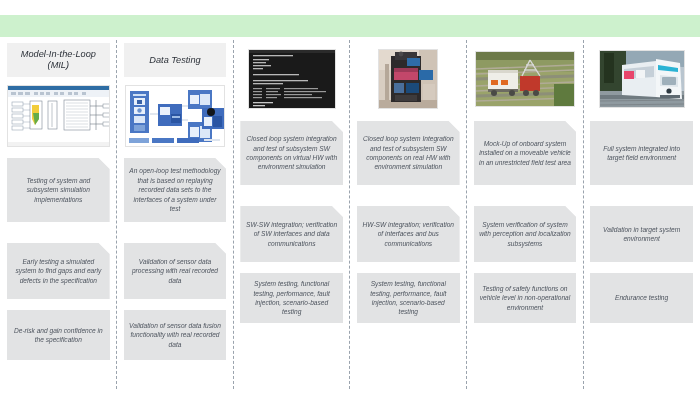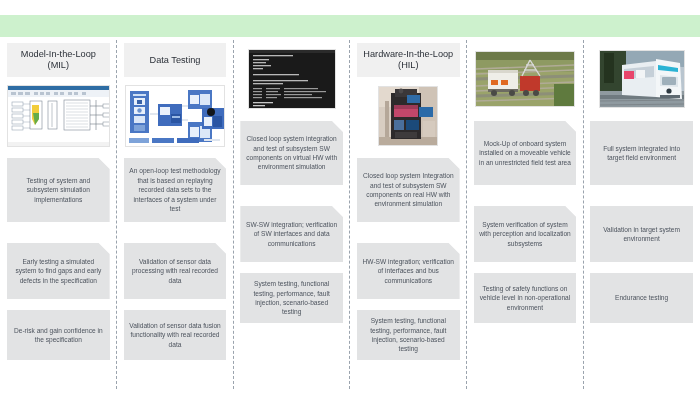--- a/index.html
+++ b/index.html
@@ -27,6 +27,7 @@
     left: 0; top: 40px;
     width: 700px; height: 355px;
     display: flex;
+    font-style: italic;
   }
   .column {
     position: relative;

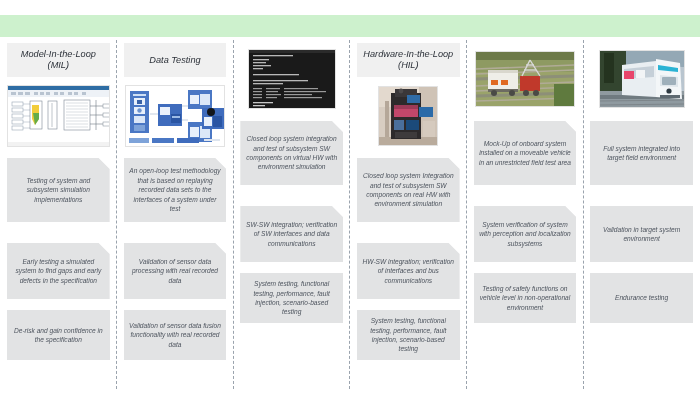--- a/index.html
+++ b/index.html
@@ -302,9 +302,6 @@
     </div>
 
     <div class="column">
-      <div class="col-header">
-        <span>Hardware-In-the-Loop (HIL)</span>
-      </div>
       <div class="thumb-wrap">
         <div class="thumb">
           <svg width="58" height="58" viewBox="0 0 58 58">

